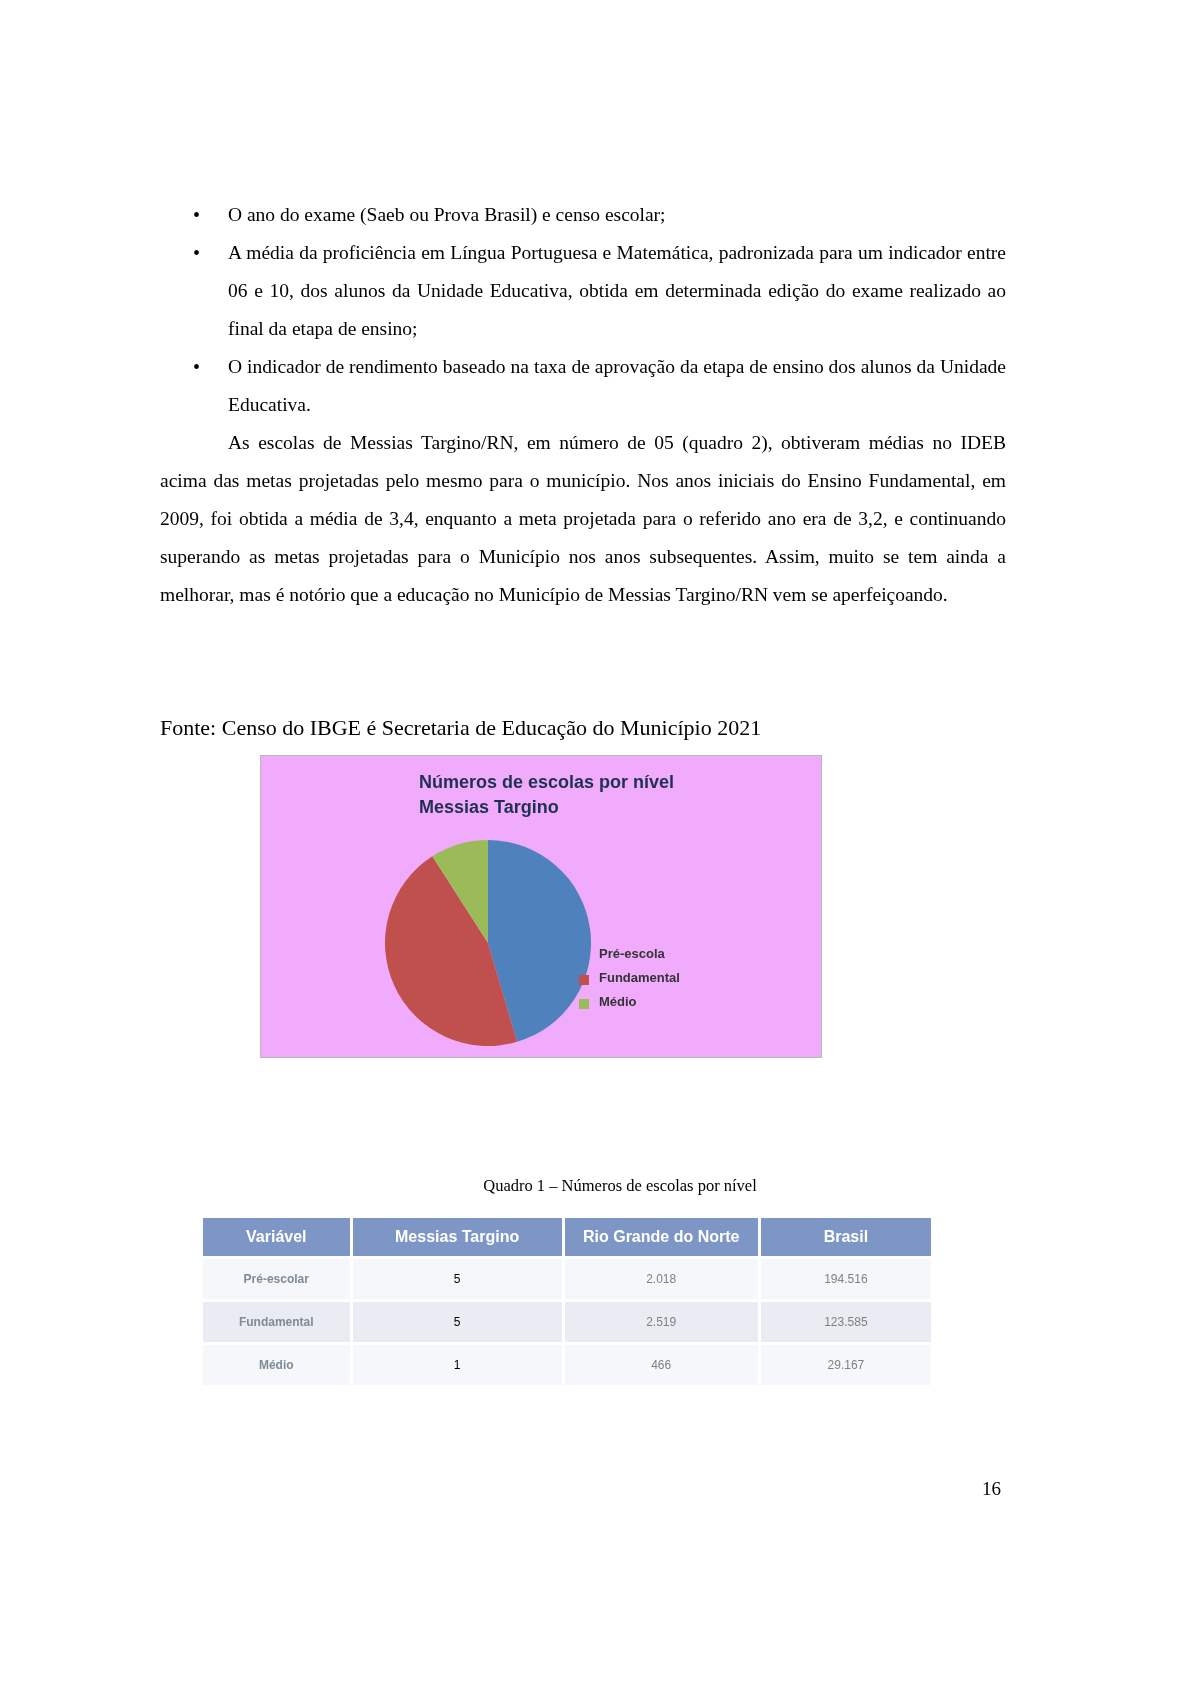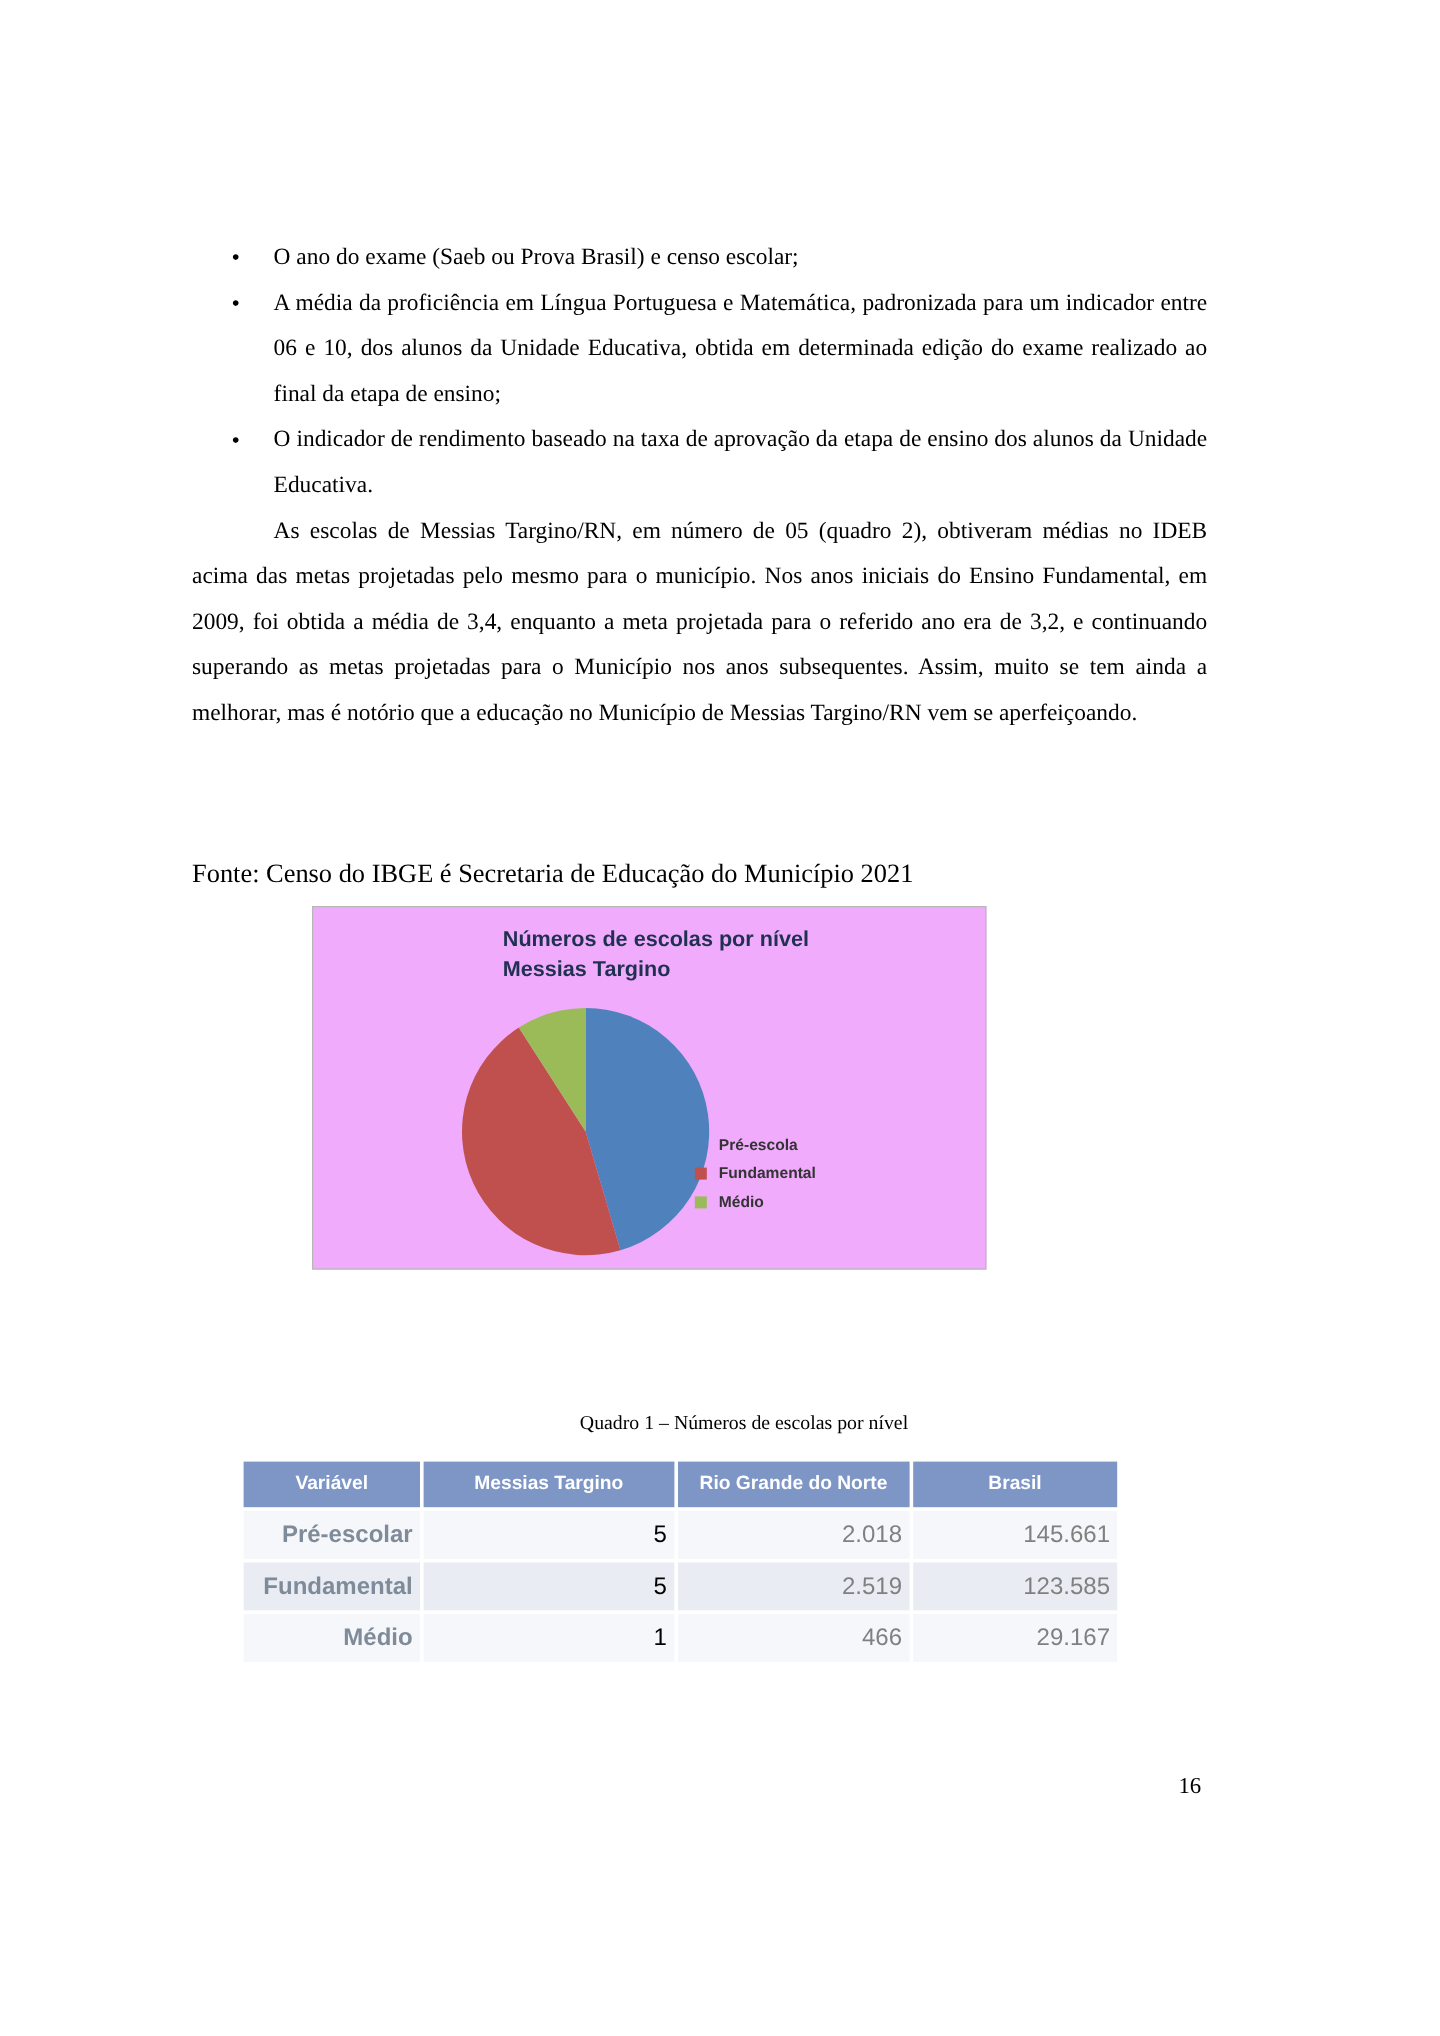--- a/index.html
+++ b/index.html
@@ -82,7 +82,7 @@
   }
   .legend-row {
     display: flex;
-    align-items: center;
+    align-items: flex-end;
     margin-bottom: 9px;
   }
   .legend-swatch {

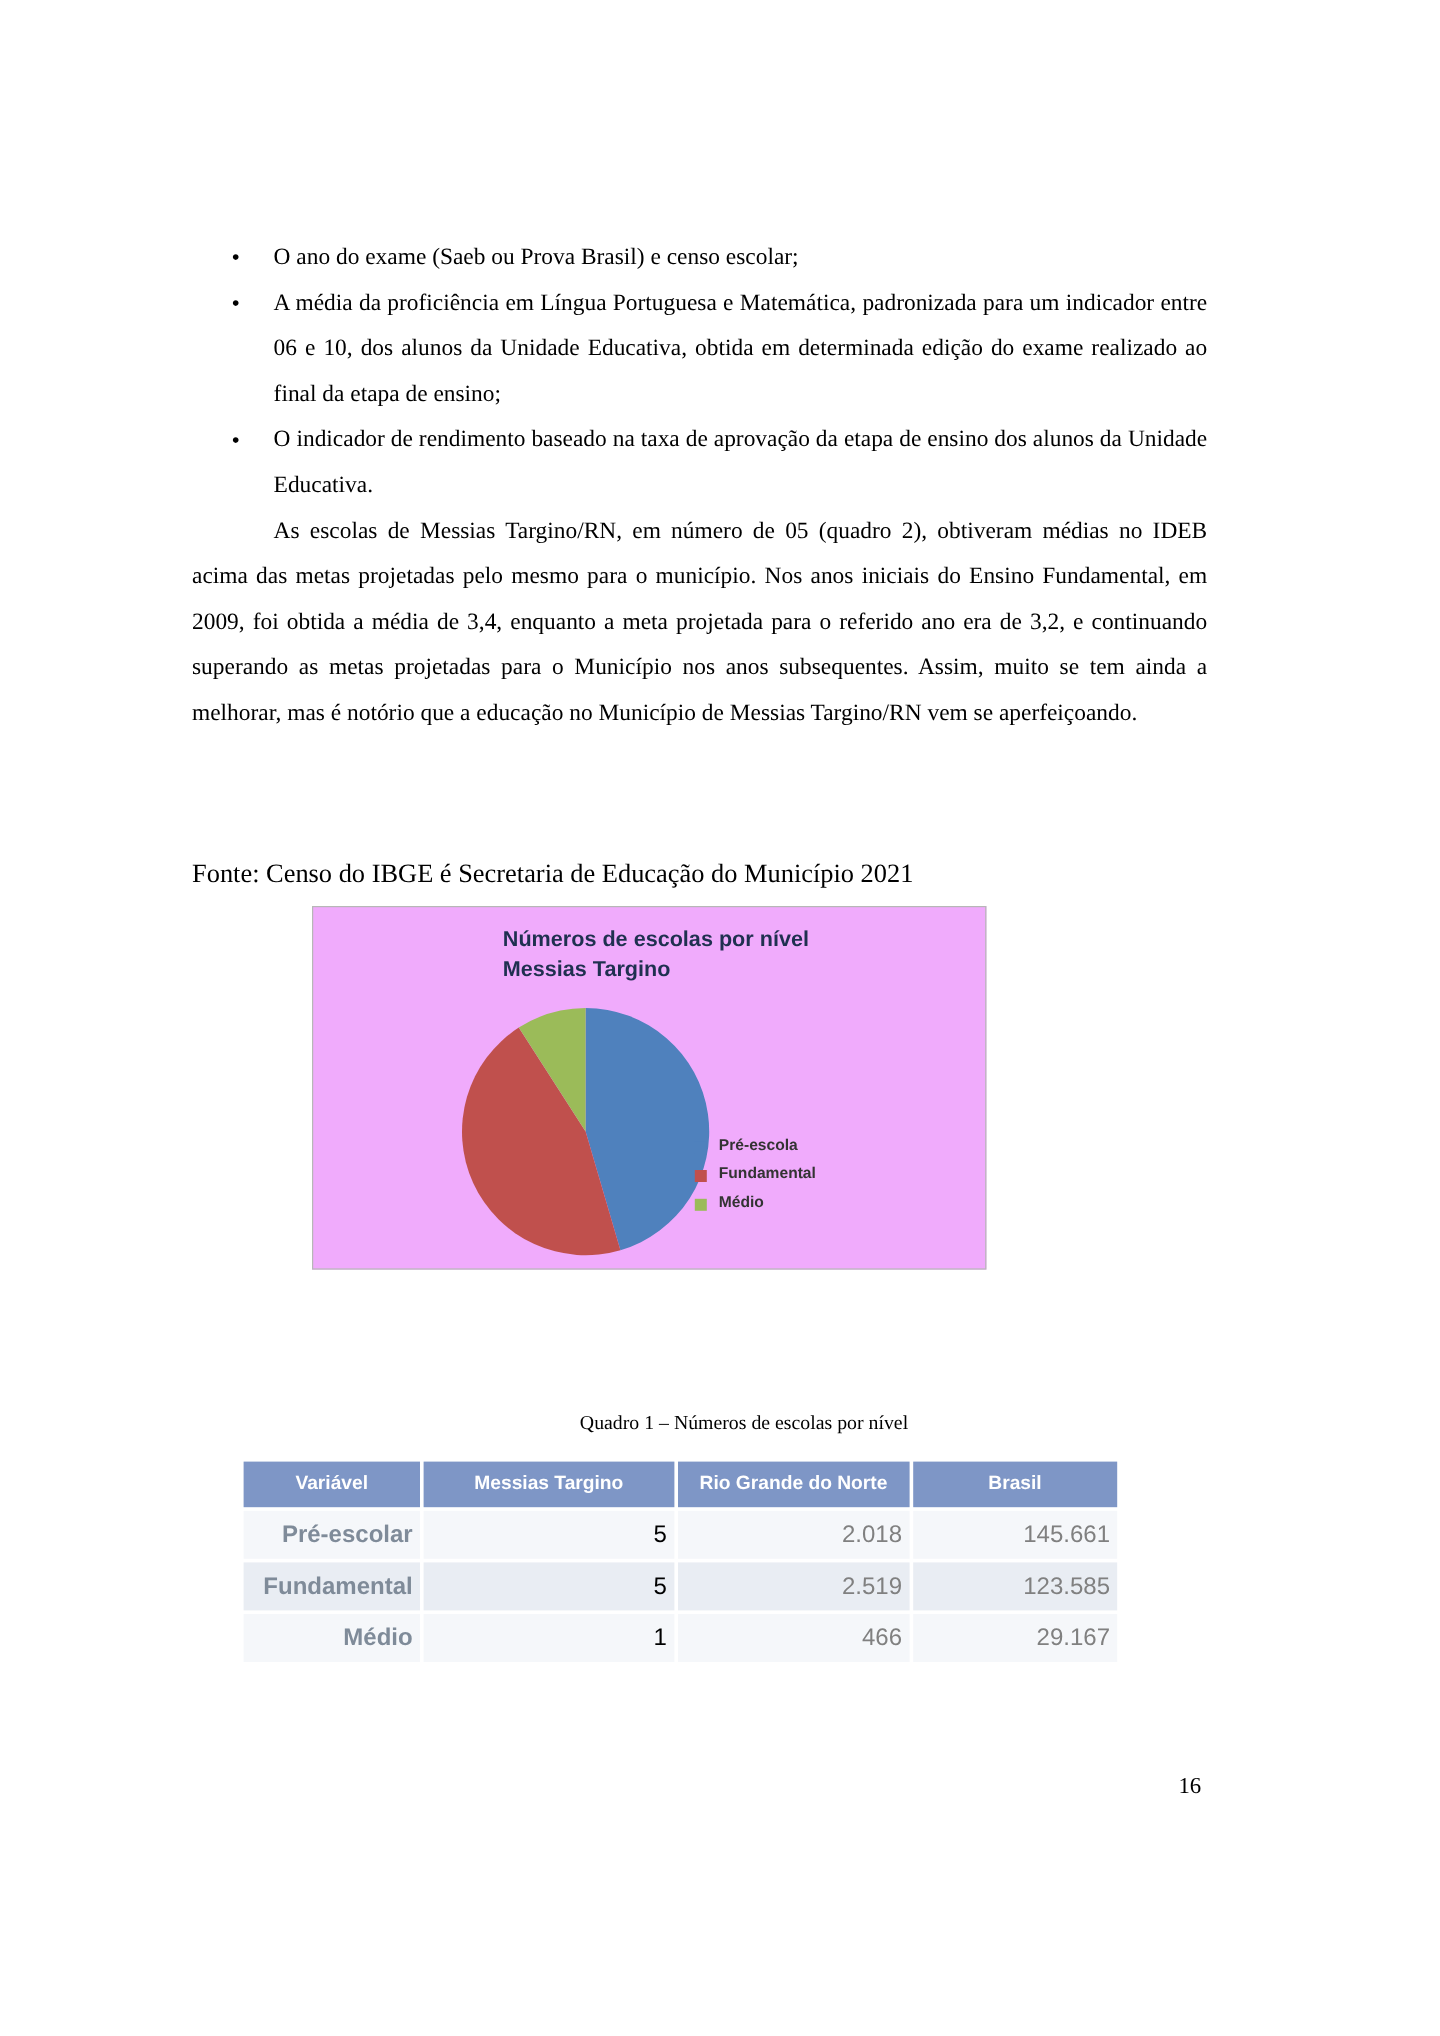--- a/index.html
+++ b/index.html
@@ -128,8 +128,8 @@
   }
   table.data-table td {
     height: 40px;
-    text-align: right;
-    font-size: 20px;
+    text-align: center;
+    font-size: 12px;
     padding: 0 6px;
   }
   table.data-table tr.row-odd td { background: #f5f7fa; }

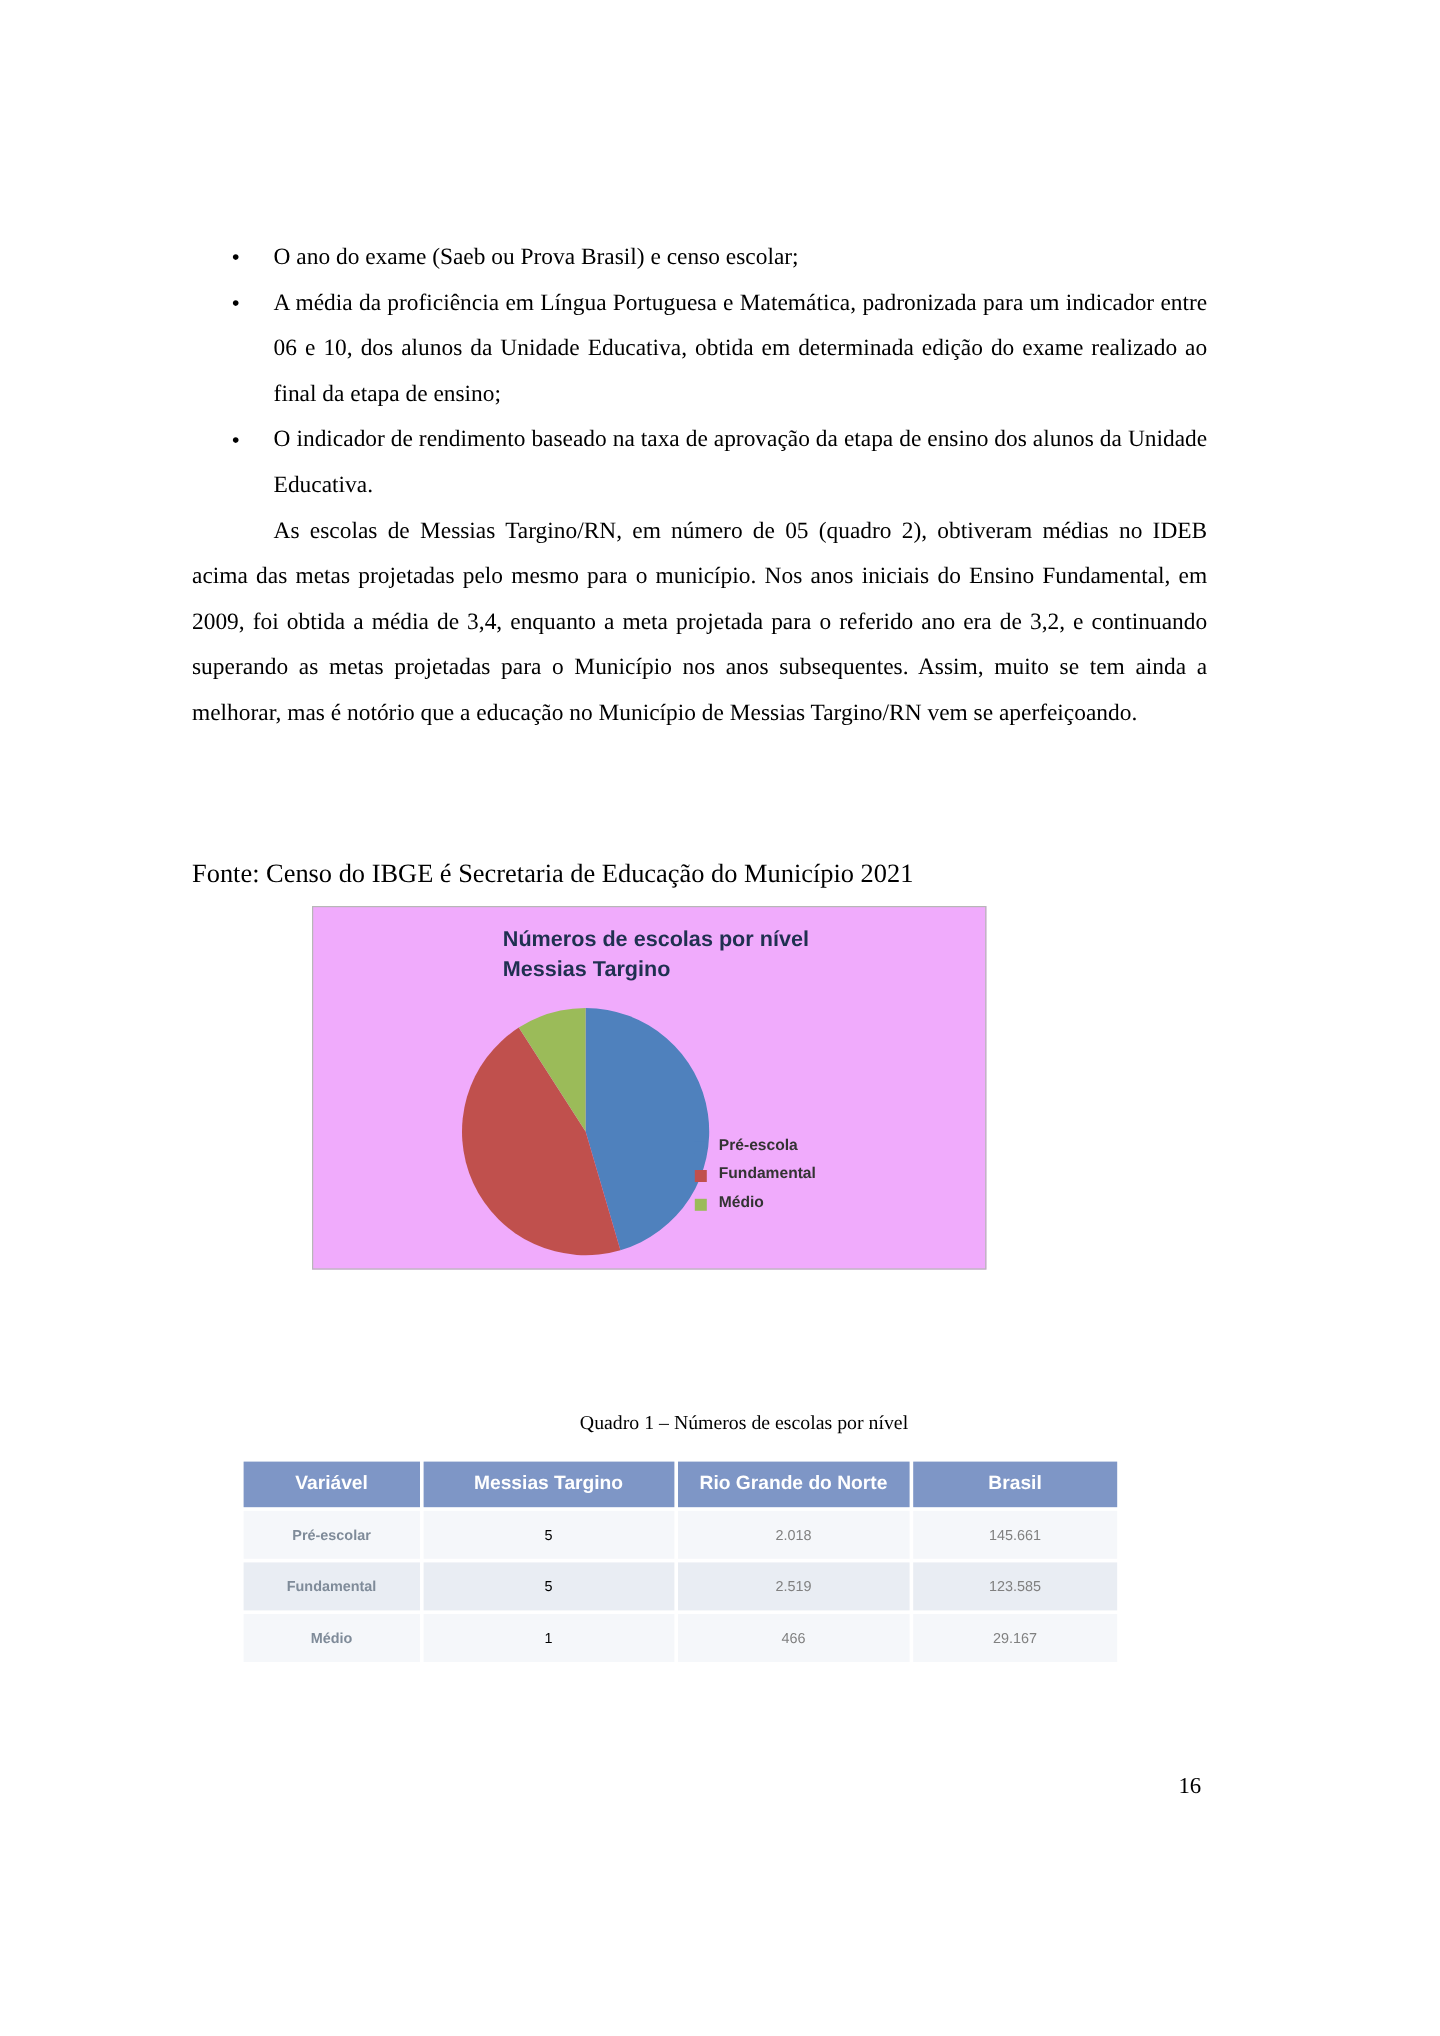--- a/index.html
+++ b/index.html
@@ -210,7 +210,7 @@
           <td class="row-label">Pré-escolar</td>
           <td class="val-black">5</td>
           <td class="val-gray">2.018</td>
-          <td class="val-gray">145.661</td>
+          <td class="val-gray">194.516</td>
         </tr>
         <tr class="row-even">
           <td class="row-label">Fundamental</td>

